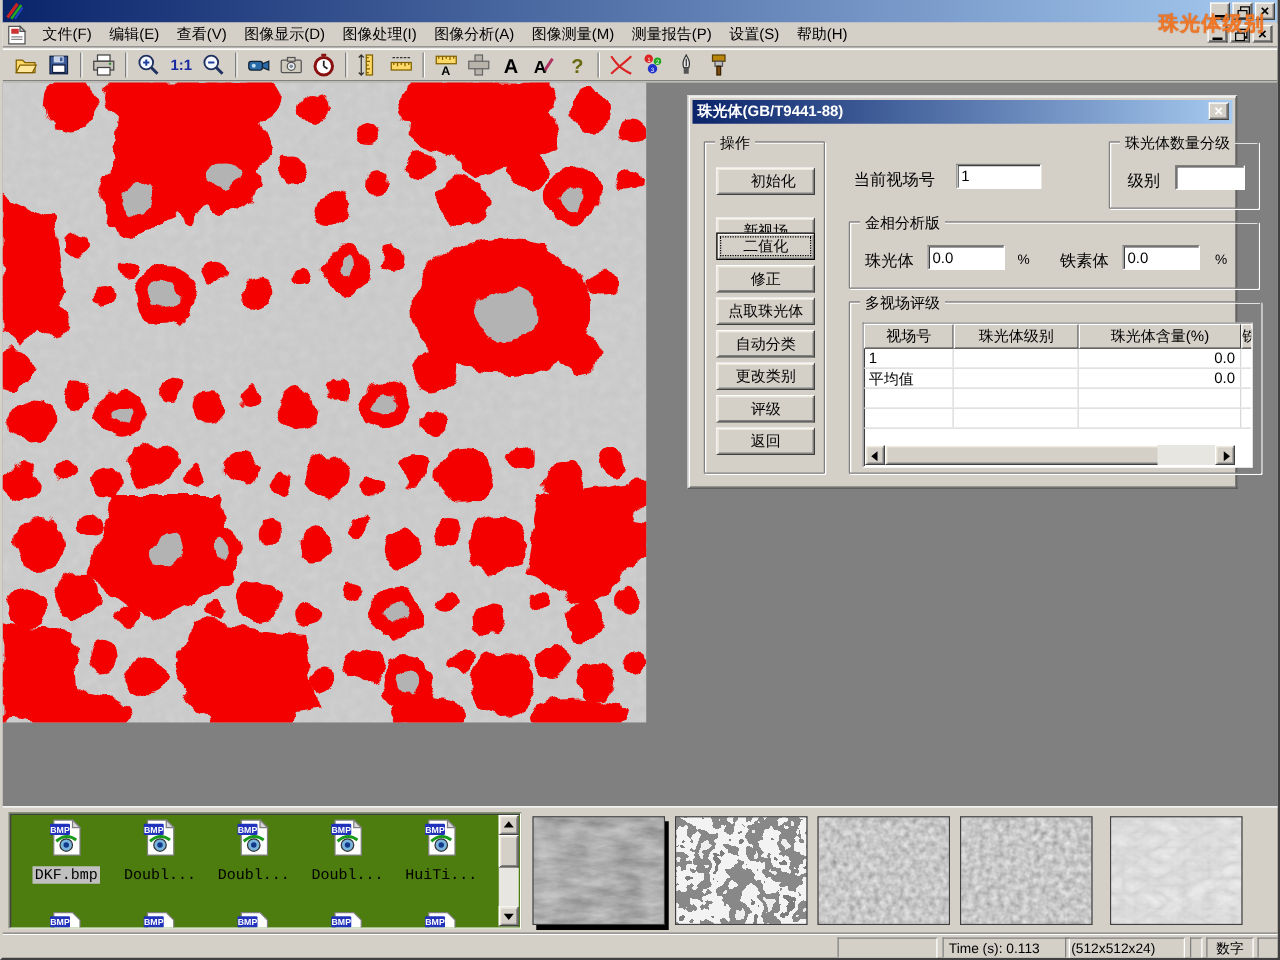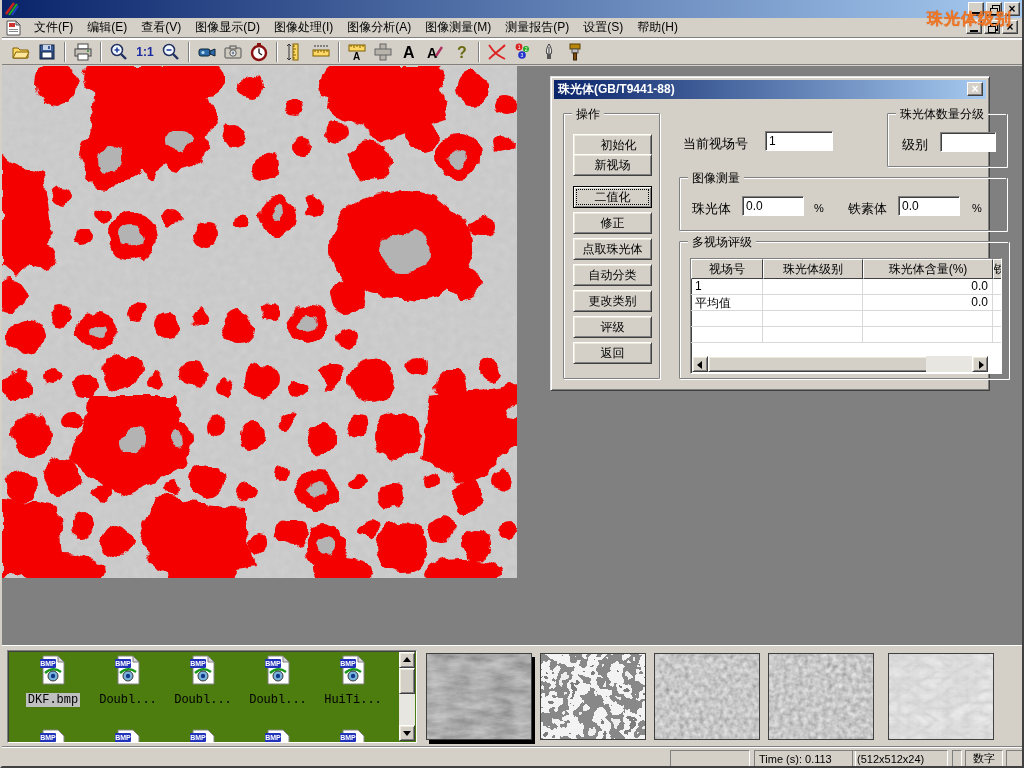--- a/index.html
+++ b/index.html
@@ -454,7 +454,7 @@
     <div class="gb" style="left:12px;top:36px;width:97px;height:266px;">
       <span class="lg">操作</span>
       <div class="btn opbtn" style="top:20px;padding-left:12px;">初始化</div>
-      <div class="btn opbtn" style="top:40px;">新视场</div>
+      <div class="btn opbtn" style="top:60px;">新视场</div>
       <div class="btn opbtn focused" style="top:72px;">二值化</div>
       <div class="btn opbtn" style="top:98px;">修正</div>
       <div class="btn opbtn" style="top:124px;">点取珠光体</div>

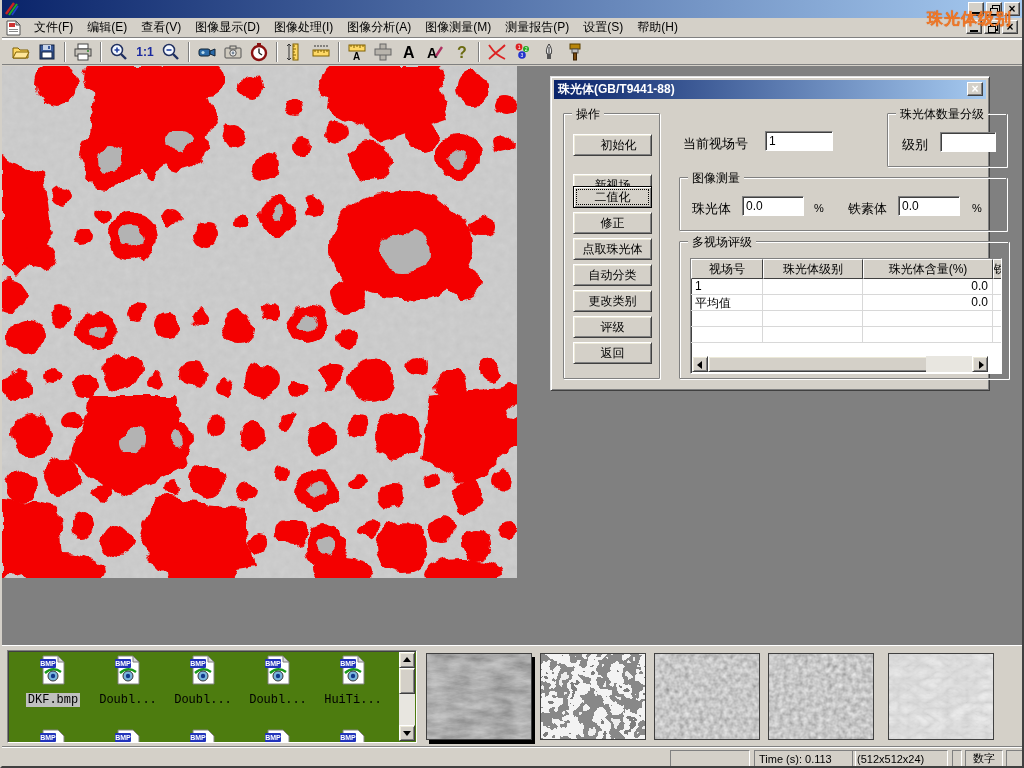--- a/index.html
+++ b/index.html
@@ -474,7 +474,7 @@
     </div>
 
     <div class="gb" style="left:128px;top:100px;width:328px;height:54px;">
-      <span class="lg">图像测量</span>
+      <span class="lg">金相分析版</span>
       <div class="dlabel" style="left:12px;top:22px;">珠光体</div>
       <input class="dinput" style="left: 62px; top: 18px; width: 62px;" value="0.0">
       <div class="dlabel" style="left:134px;top:24px;font-size:11px;">%</div>

